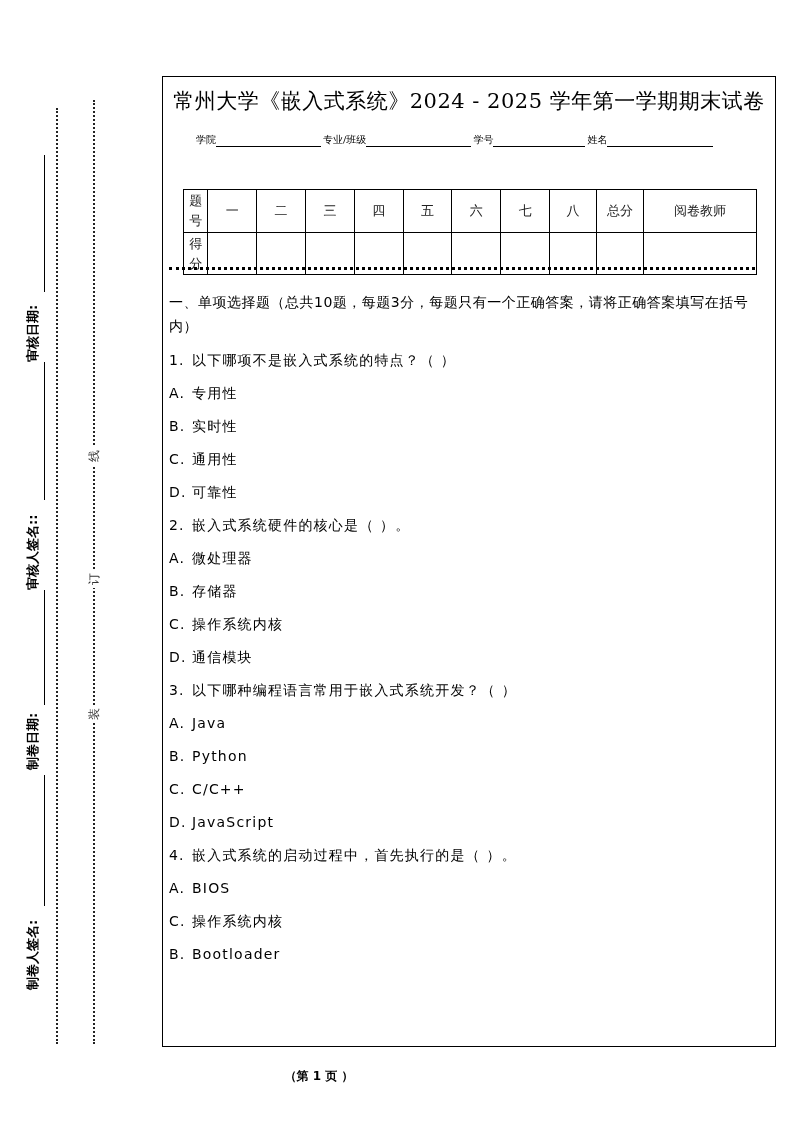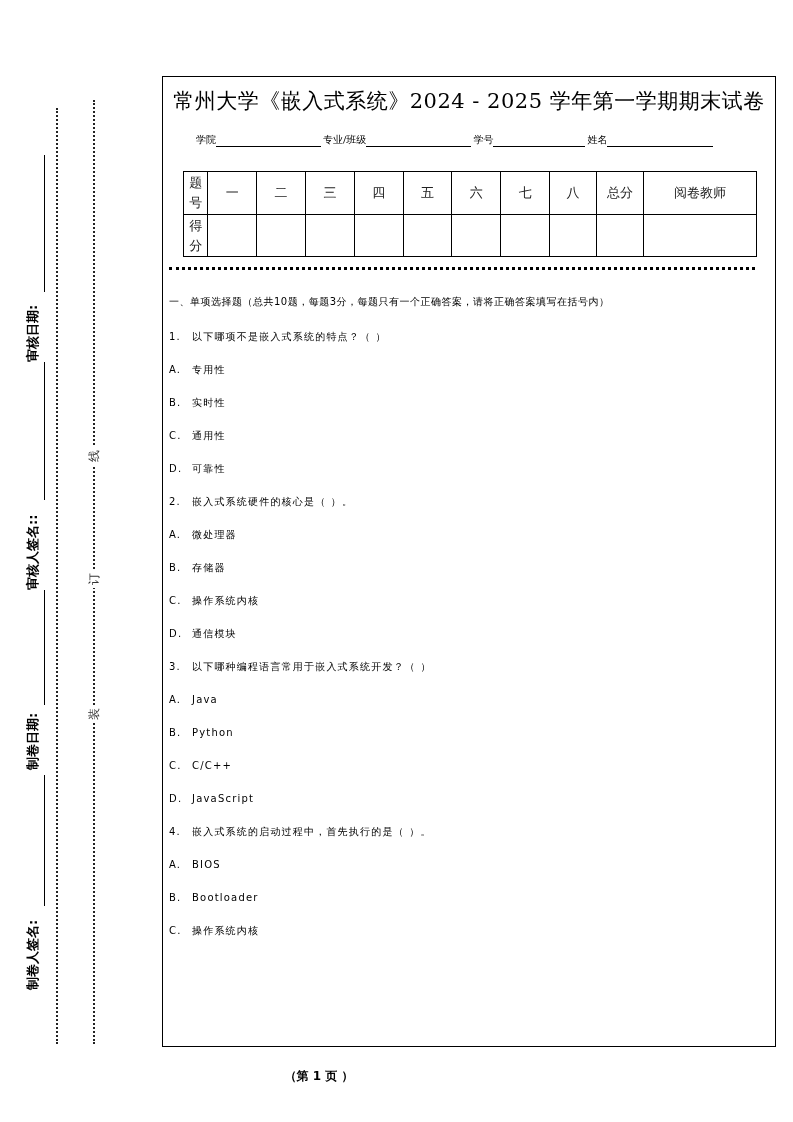--- a/index.html
+++ b/index.html
@@ -27,7 +27,7 @@
   .info-row .lbl { white-space:nowrap; }
   .info-row .blank { display:inline-block; border-bottom:1px solid #000; height:12px; margin-right:2px; }
 
-  table.score { position:absolute; left:20px; top:94px; border-collapse:collapse; width:574px; font-family:"DejaVu Serif", serif; }
+  table.score { position:absolute; left:20px; top:112px; border-collapse:collapse; width:574px; font-family:"DejaVu Serif", serif; }
   table.score td { border:1px solid #000; text-align:center; font-size:13px; color:#222; padding:0; }
   table.score tr.r1 td { height:42px; }
   table.score tr.r2 td { height:41px; }

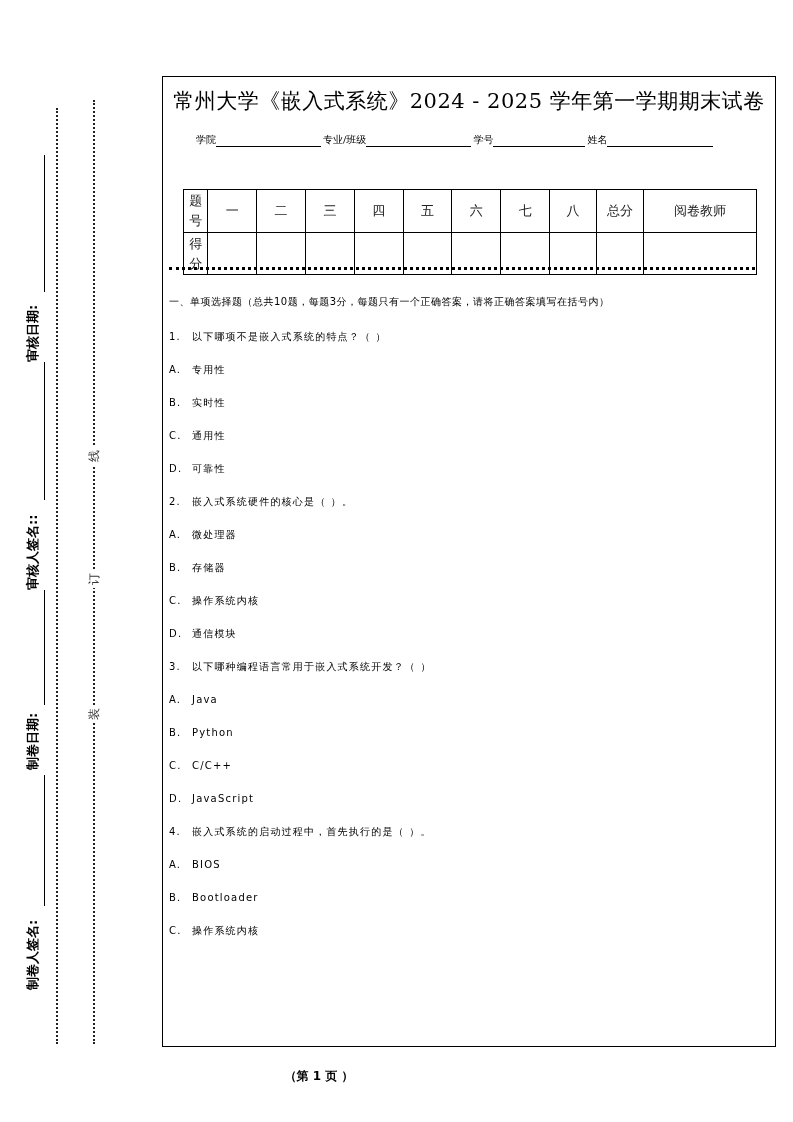--- a/index.html
+++ b/index.html
@@ -35,7 +35,7 @@
 
   .dots { position:absolute; left:6px; right:20px; top:190px; border-top:3px dotted #000; }
 
-  .content { position:absolute; left:6px; right:8px; top:213px; font-size:10px; }
+  .content { position:absolute; left:6px; right:8px; top:213px; font-size:14px; }
   .section-head { line-height:24px; letter-spacing:0.5px; }
   .q-line { height:33px; line-height:33px; white-space:nowrap; letter-spacing:1.2px; }
   .q-line .num { display:inline-block; width:23px; }

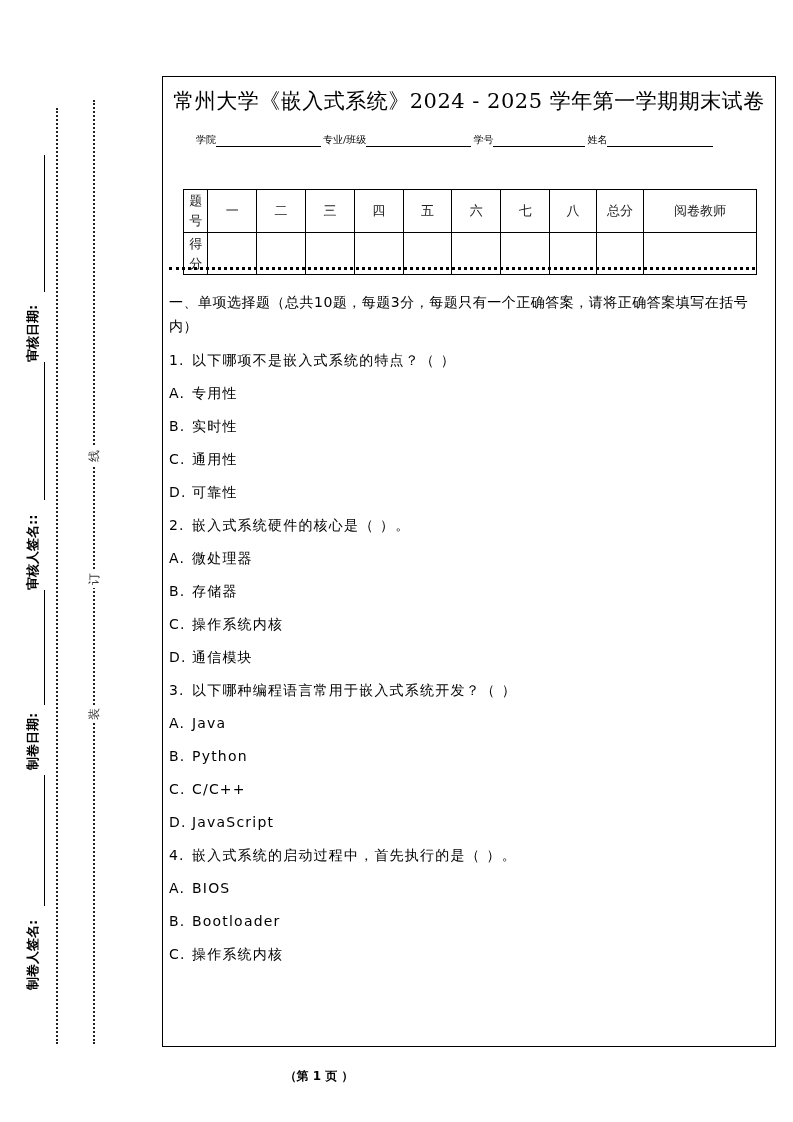--- a/index.html
+++ b/index.html
@@ -131,8 +131,8 @@
 
     <div class="q-line"><span class="num">4.</span><span>嵌入式系统的启动过程中，首先执行的是（  ）。</span></div>
     <div class="q-line"><span class="num">A.</span><span>BIOS</span></div>
+    <div class="q-line"><span class="num">C.</span><span>操作系统内核</span></div>
     <div class="q-line"><span class="num">B.</span><span>Bootloader</span></div>
-    <div class="q-line"><span class="num">C.</span><span>操作系统内核</span></div>
 
   </div>
 </div>

